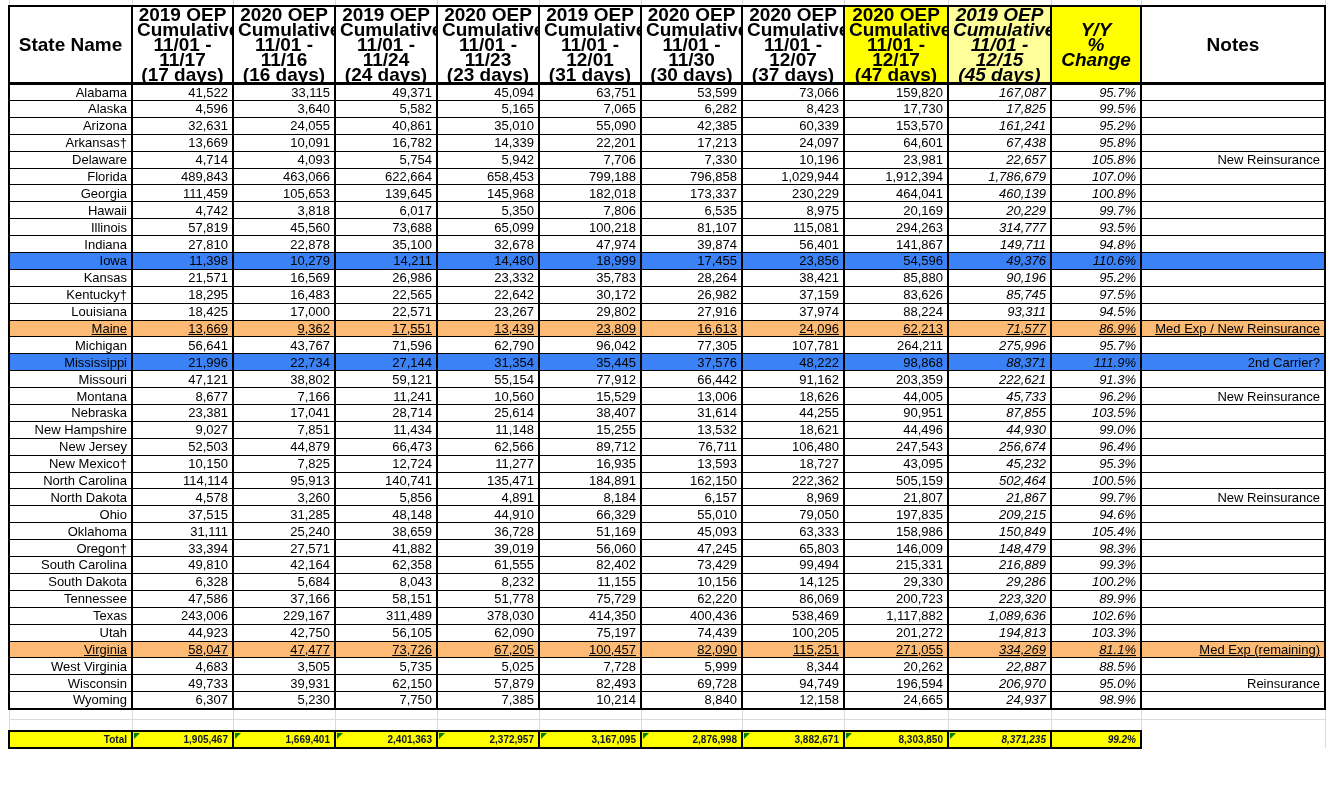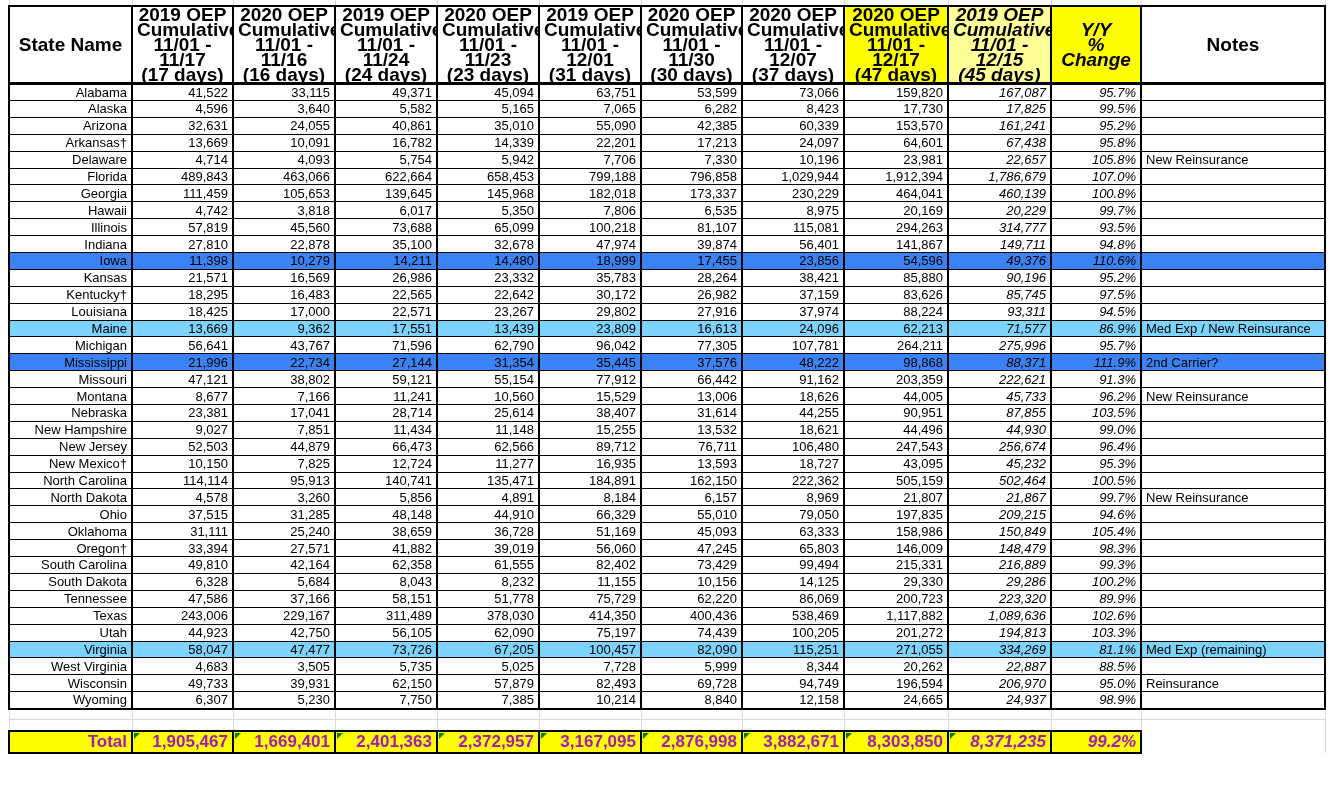--- a/index.html
+++ b/index.html
@@ -31,7 +31,7 @@
     border-top:1px solid #000;border-bottom:1px solid #000;
     height:16.9px;font-size:13px;text-align:right;background:#fff;color:#000;
   }
-  td.col-notes{text-align:left;}
+  td.col-notes{text-align:right;}
   tr.last td.d{border-bottom:2px solid #000;border-radius:7px;}
   tr.hl-green td.d{background:#3b82f6;}
   tr.hl-pink td.d{background:#7dd3fc;}

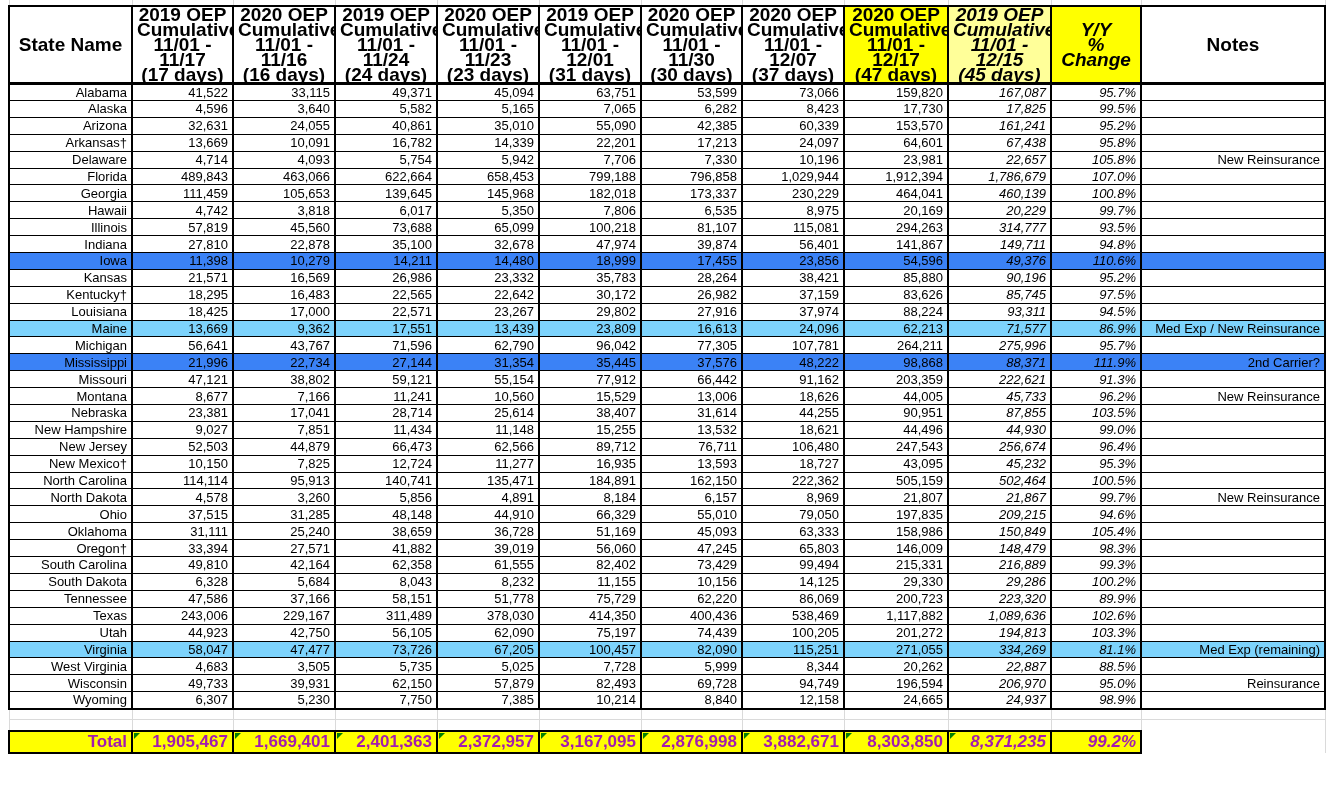--- a/index.html
+++ b/index.html
@@ -34,7 +34,7 @@
   td.col-notes{text-align:right;}
   tr.last td.d{border-bottom:2px solid #000;border-radius:7px;}
   tr.hl-green td.d{background:#3b82f6;}
-  tr.hl-pink td.d{background:#7dd3fc;}
+  tr.hl-pink td.d{background:#fdba74;text-decoration:underline;}
   .c-b{color:#000;}
   .c-g{color:#595959;}
   .c-i{color:#595959;font-style:italic;}

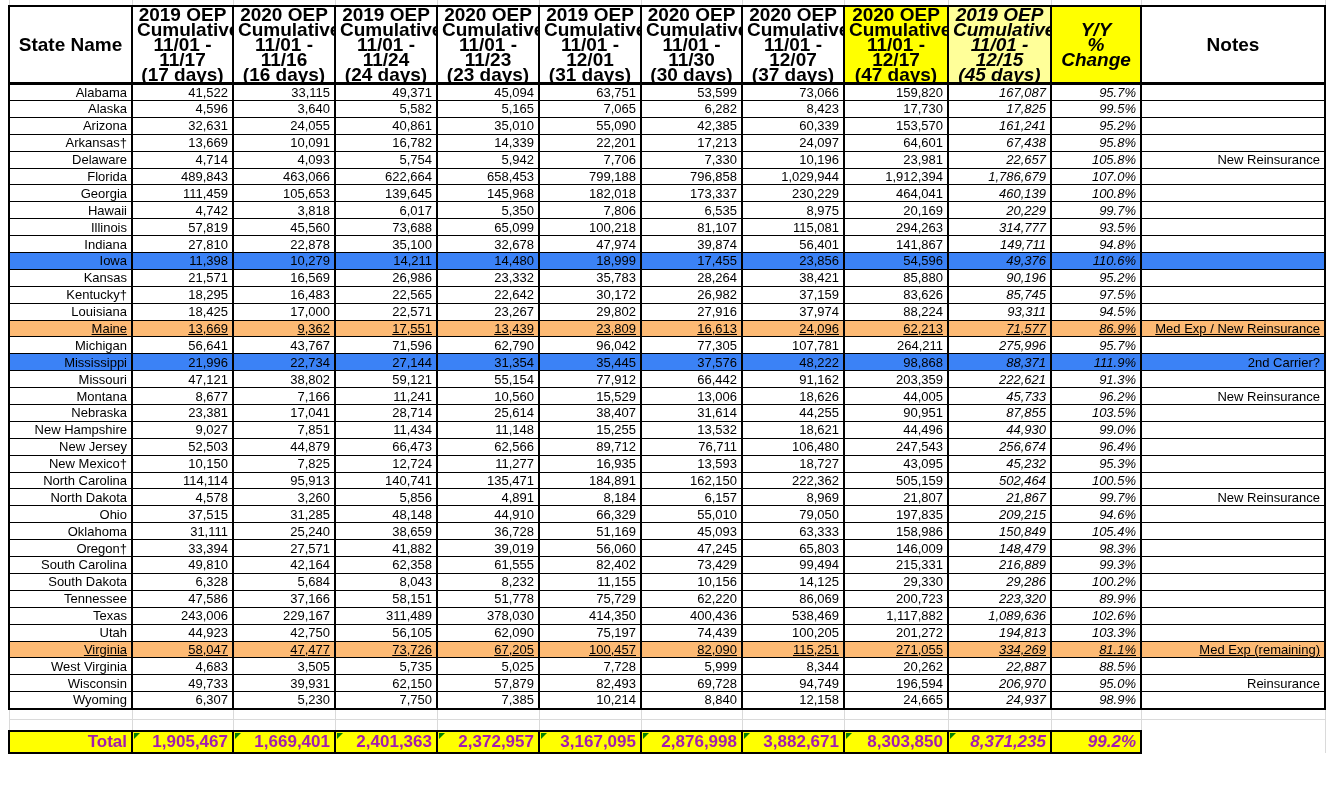--- a/index.html
+++ b/index.html
@@ -45,8 +45,8 @@
 
   
   td.t{
-    border:2px solid #000;background:#FFFF00;color:#a21caf;
-    font-weight:bold;font-size:17px;height:17px;text-align:right;position:relative;
+    border:2px solid #000;background:#FFFF00;color:#0f172a;
+    font-weight:bold;font-size:10px;height:17px;text-align:right;position:relative;
   }
   td.t-empty{border:none;background:#fff;border-right:1px solid #dadada;}
   .tri{

